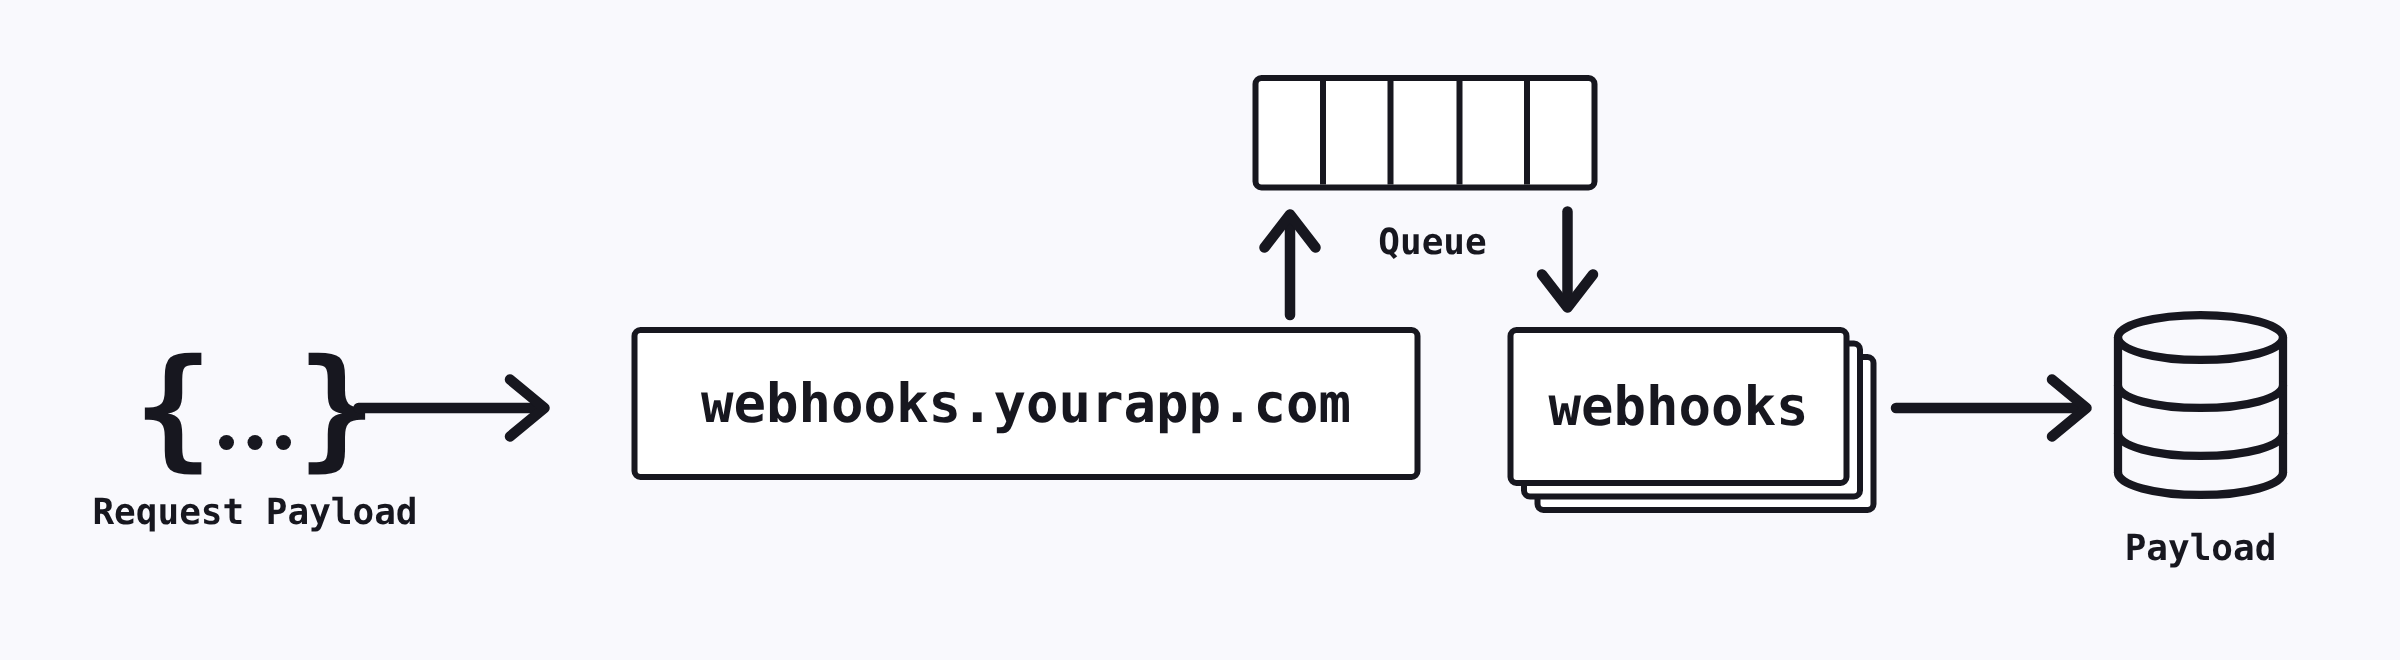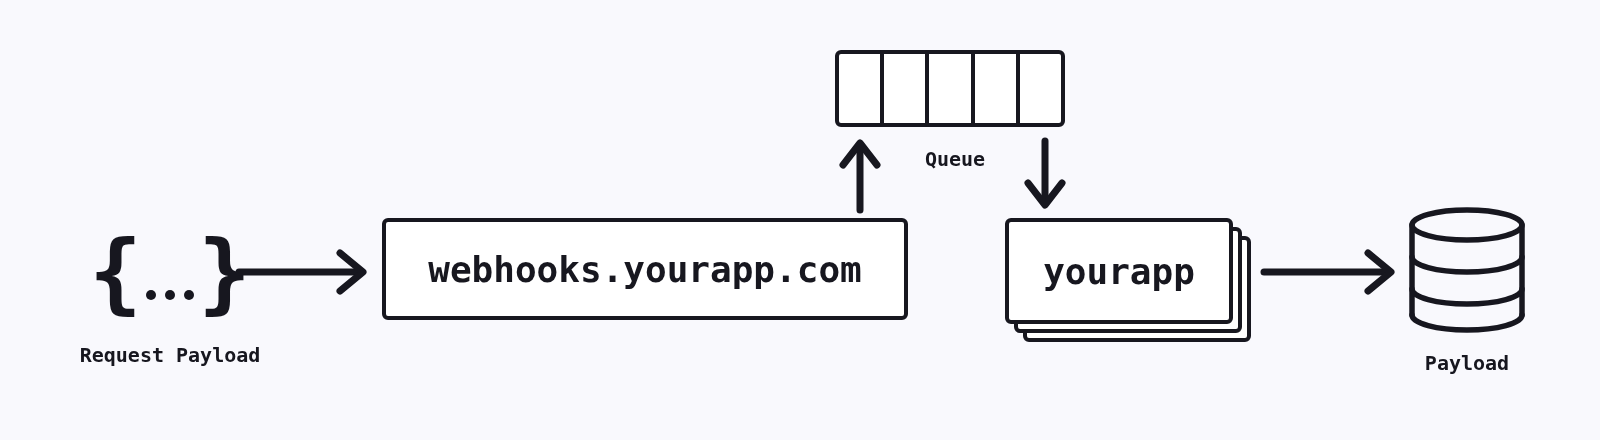--- a/index.html
+++ b/index.html
@@ -33,7 +33,7 @@
   }
   .caption{
     font-weight:bold;
-    font-size:20px;
+    font-size:24px;
     text-align:center;
     white-space:nowrap;
   }

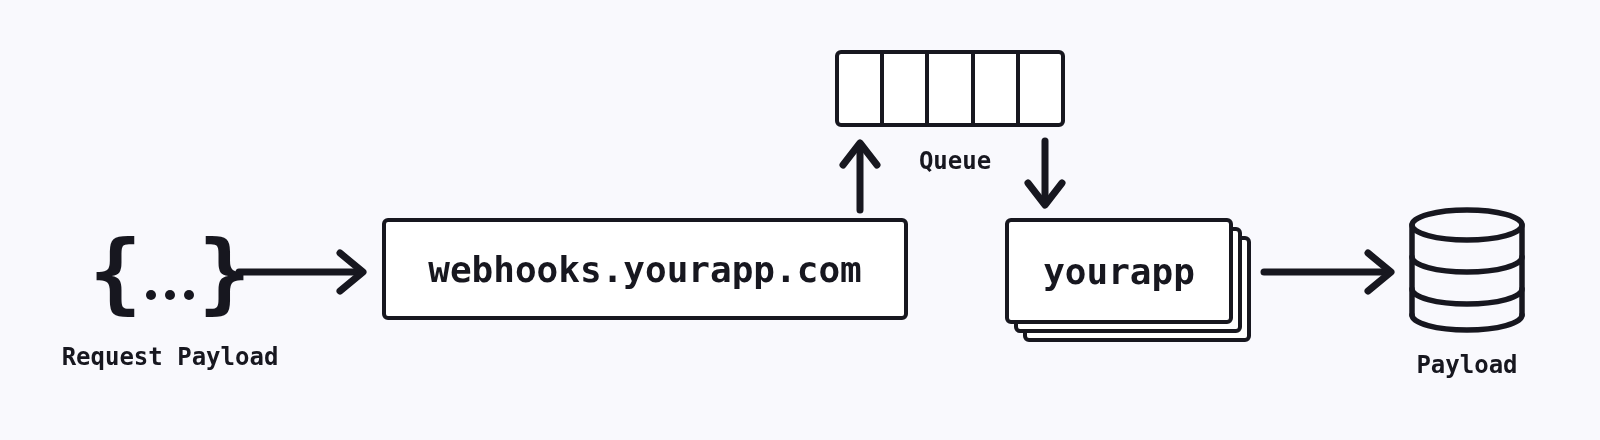--- a/index.html
+++ b/index.html
@@ -24,6 +24,7 @@
     display:flex;
     align-items:center;
     justify-content:center;
+    margin-left:39px;
   }
   .node-label{
     font-weight:bold;

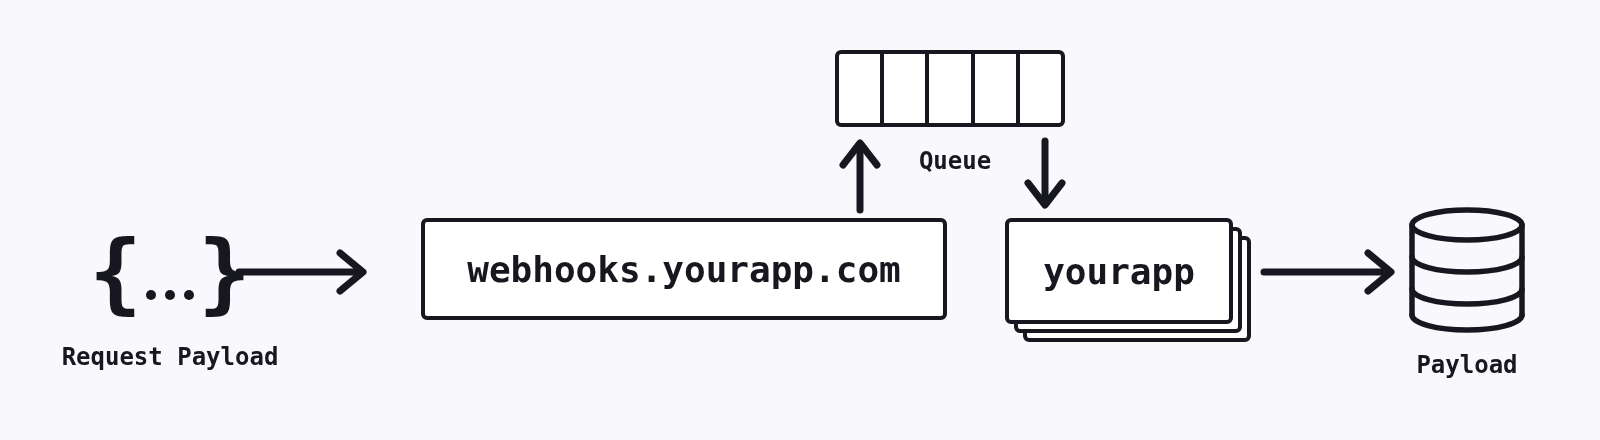--- a/index.html
+++ b/index.html
@@ -134,7 +134,7 @@
   <div class="stack-layer" style="left:18px;top:18px;"></div>
   <div class="stack-layer" style="left:9px;top:9px;"></div>
   <div class="stack-layer" style="left:0;top:0;display:flex;align-items:center;justify-content:center;">
-    <span class="node-label">yourapp</span>
+    <span class="node-label">webhooks</span>
   </div>
 </div>
 

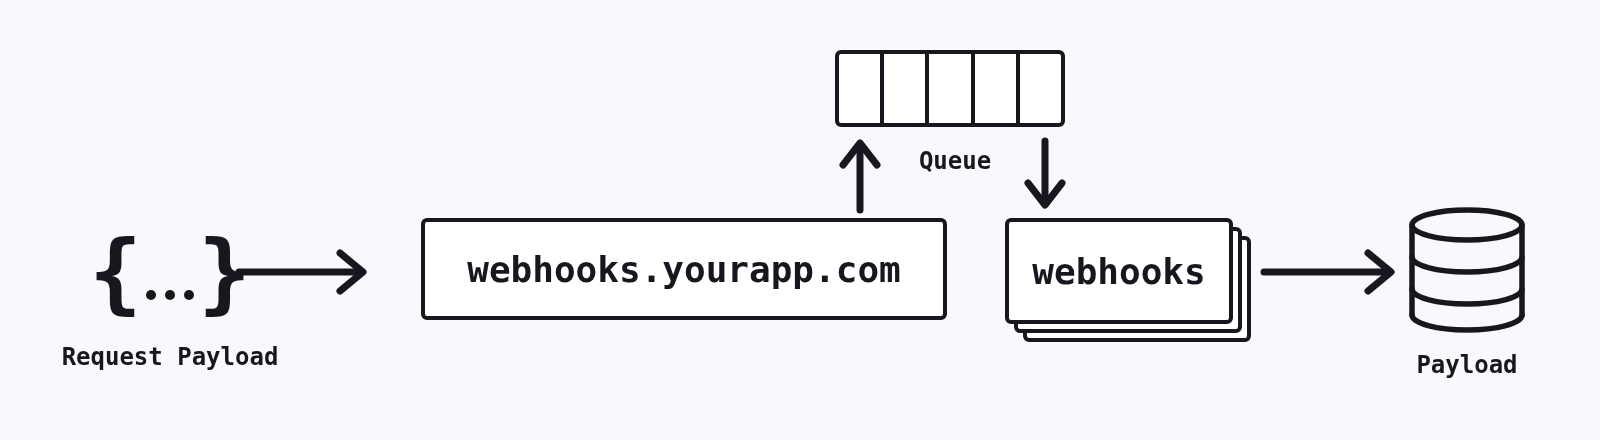--- a/index.html
+++ b/index.html
@@ -99,7 +99,7 @@
   <span class="brace">}</span>
 </div>
 
-<div class="abs caption" style="left:60px;top:343px;width:220px;">Request Payload</div>
+<div class="abs caption" style="left:60px;top:327px;width:220px;">Request Payload</div>
 
 <svg class="abs" style="left:235px;top:245px;" width="135" height="55" viewBox="0 0 135 55">
   <path class="stroke" stroke-width="7" d="M4 27 H 124"></path>

